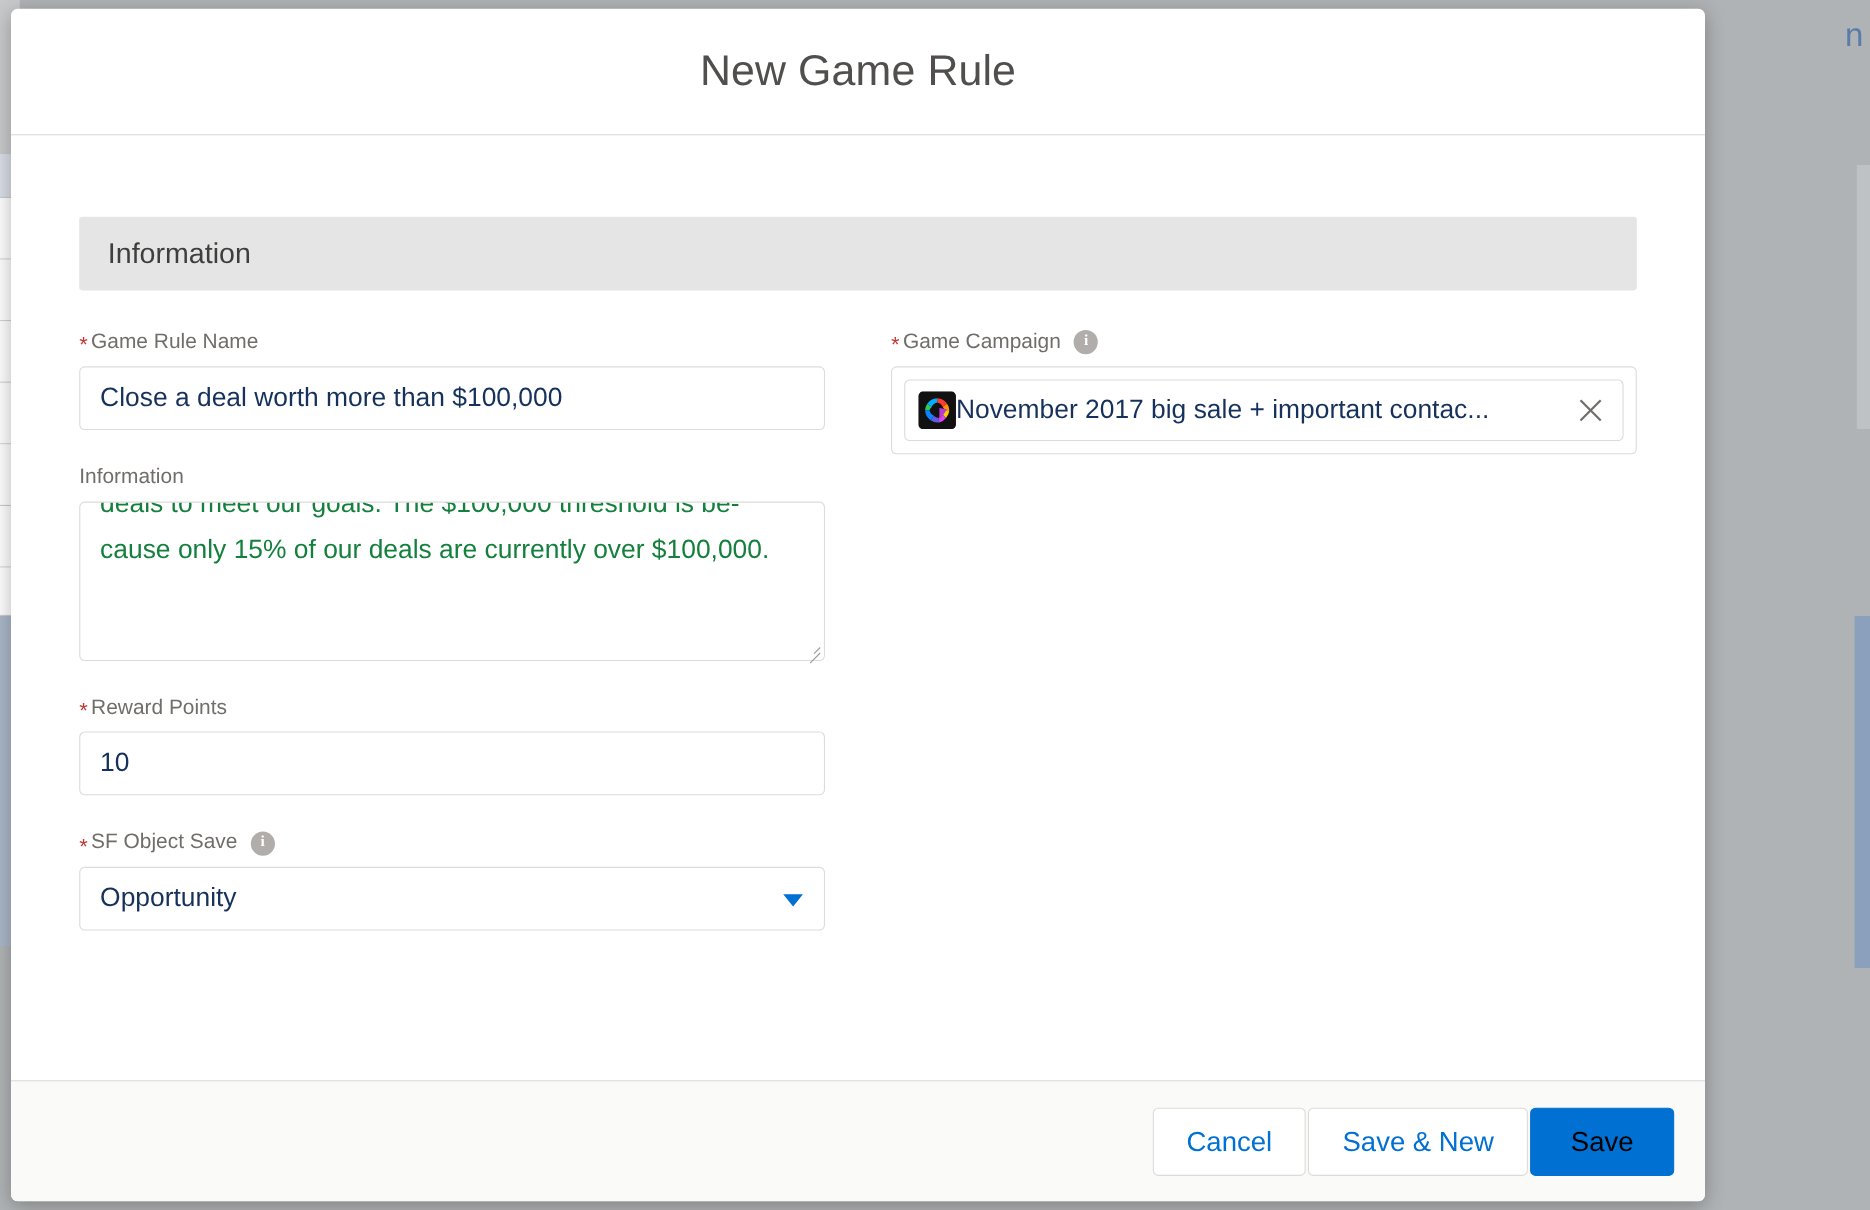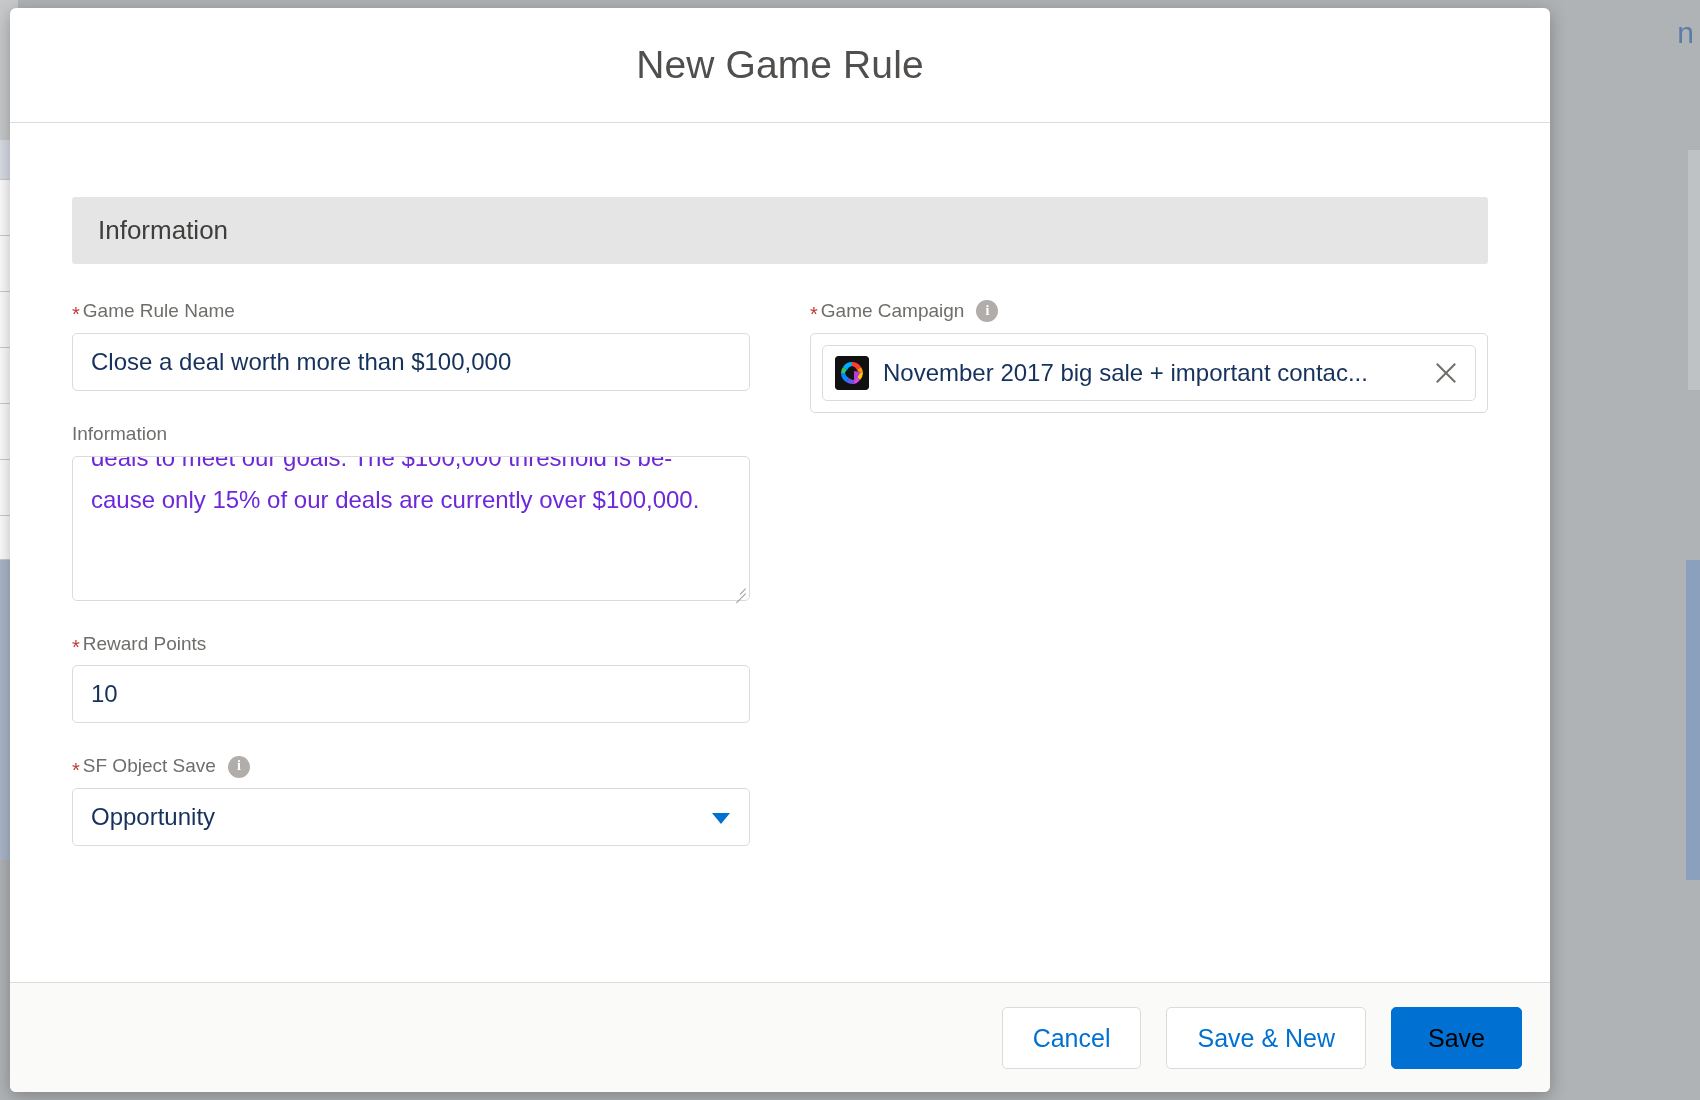--- a/index.html
+++ b/index.html
@@ -258,7 +258,7 @@
     background: #fff;
     height: 56px;
     padding: 0 14px 0 12px;
-    gap: 14px;
+    gap: 0;
   }
   .pill-icon {
     width: 34px; height: 34px;

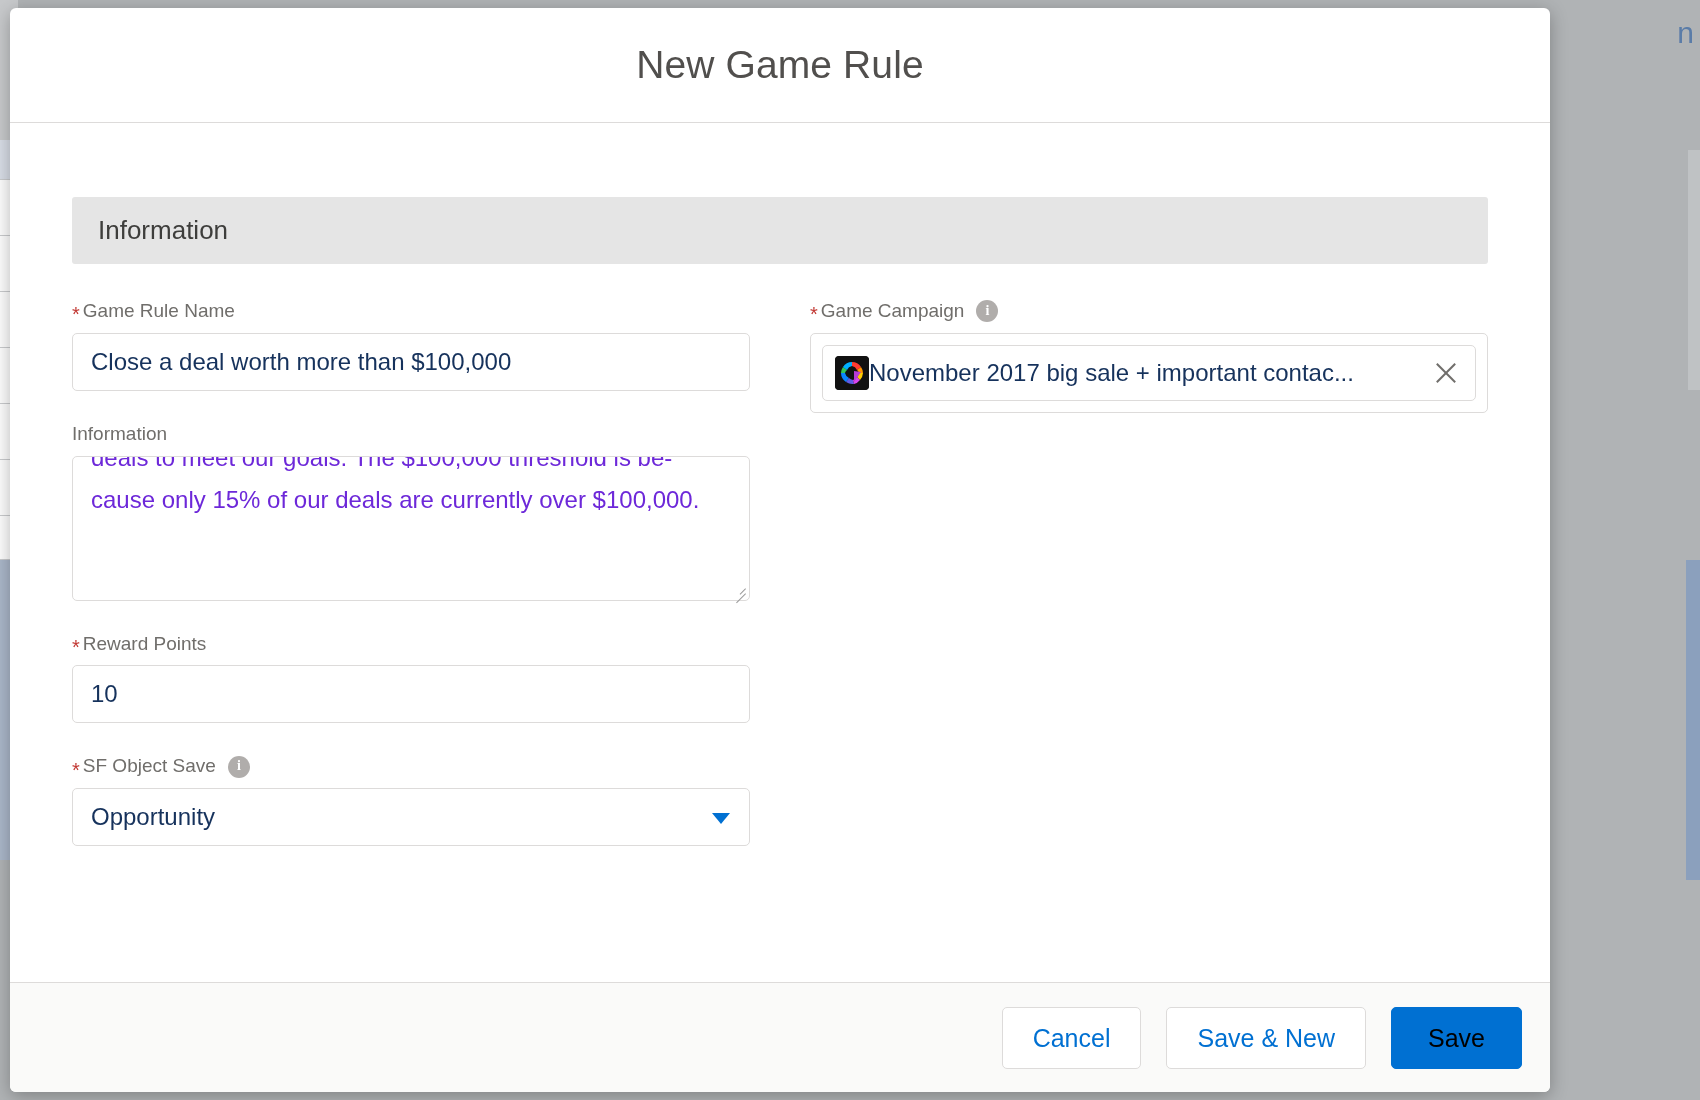--- a/index.html
+++ b/index.html
@@ -194,7 +194,7 @@
     padding: 0 18px;
     font-size: 24px;
     line-height: 42px;
-    color: #6d28d9;
+    color: #15803d;
     margin-top: -20px;
   }
   .resize-grip {

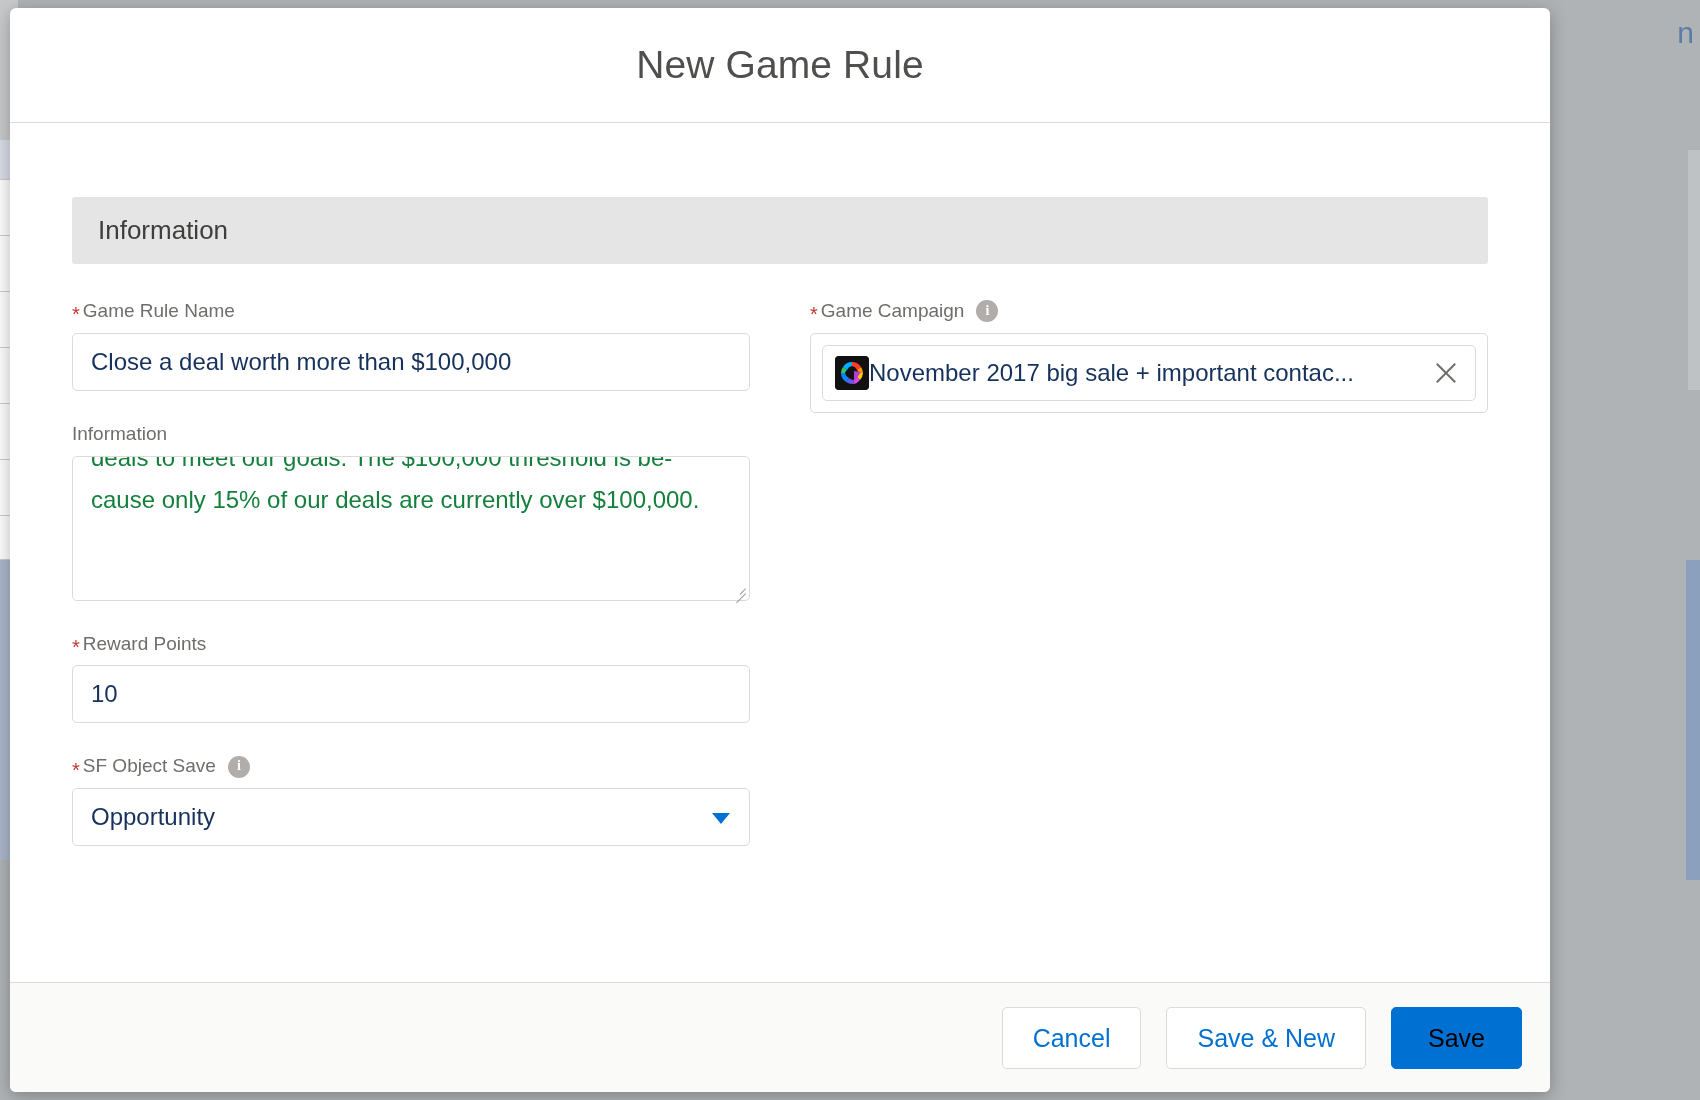--- a/index.html
+++ b/index.html
@@ -97,7 +97,7 @@
     align-items: center;
     justify-content: flex-end;
     padding-right: 28px;
-    gap: 25px;
+    gap: 2px;
   }
 
   

